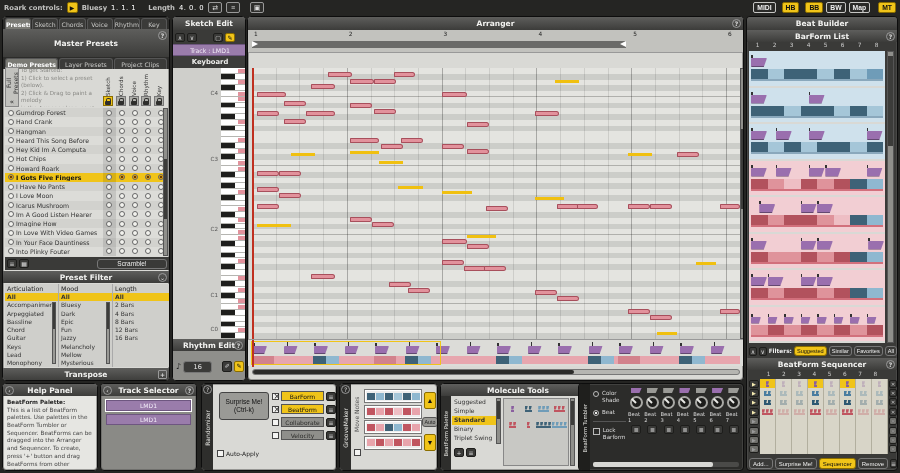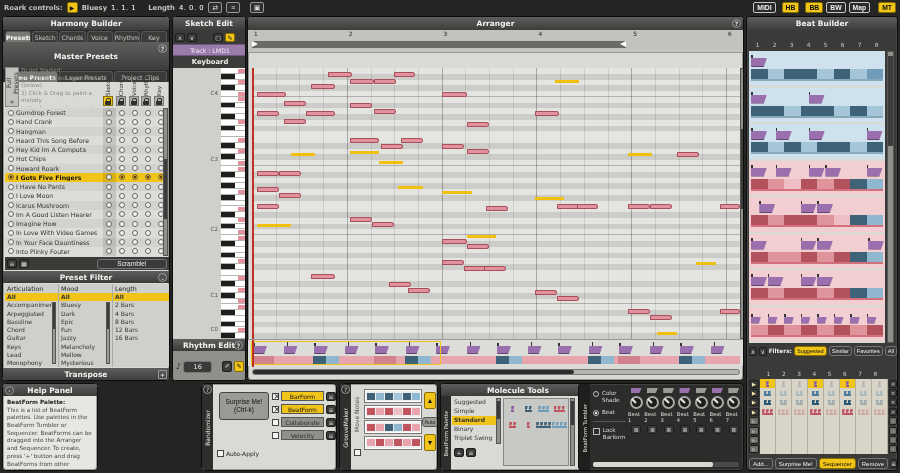--- a/index.html
+++ b/index.html
@@ -72,9 +72,6 @@
   </div>
 
   <div class="panel" id="hb" style="left:2px;top:16px;width:168px;height:365px">
-    <div class="hdr">
-        <span>Harmony Builder</span>
-      </div>
     <div class="tabs" id="hb-tabs">
         <div class="tab on">Presets</div>
         <div class="tab">Sketch</div>

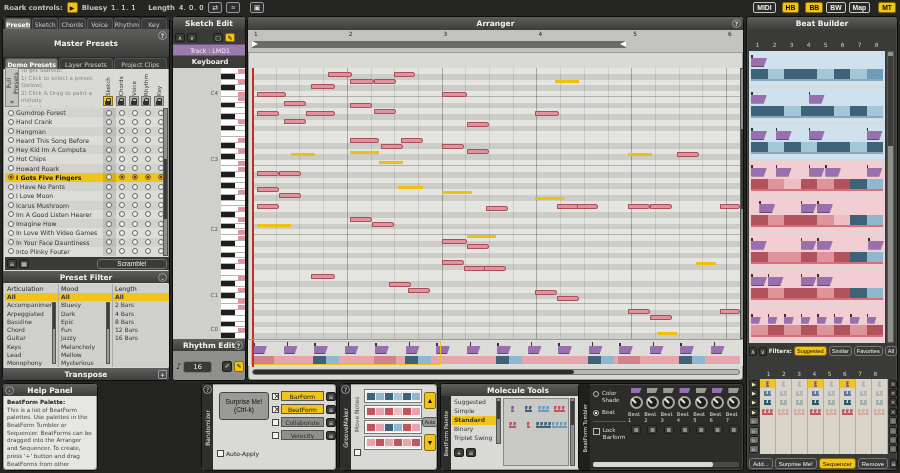--- a/index.html
+++ b/index.html
@@ -844,6 +844,10 @@
     <div class="hdr">
         <span>Beat Builder</span>
       </div>
+    <div class="hdr" style="height:12px">
+        <span>BarForm List</span>
+        <span class="q">?</span>
+      </div>
     <div class="abs" id="bb-beats" style="left:2px;top:25px;width:136px;height:9px;display:flex">
         <span style="flex: 1 1 0%; text-align: center; font-size: 5.8px; color: rgb(204, 204, 204);">1</span>
         <span style="flex: 1 1 0%; text-align: center; font-size: 5.8px; color: rgb(204, 204, 204);">2</span>

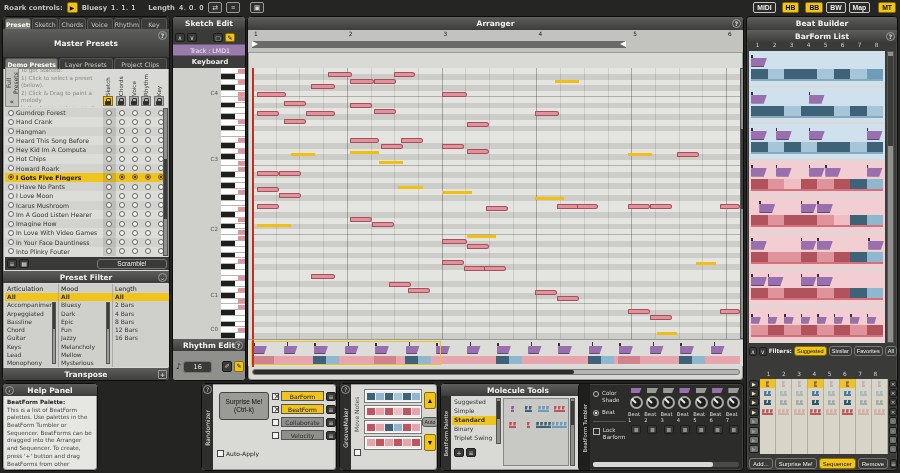--- a/index.html
+++ b/index.html
@@ -1030,6 +1030,10 @@
         <button class="dbtn" style="height: 10px; padding: 0px 2px; font-size: 5.6px;">Favorites</button>
         <button class="dbtn" style="height: 10px; padding: 0px 2px; font-size: 5.6px;">All</button>
       </div>
+    <div class="hdr" style="position:absolute;left:0;top:341px;width:100%;height:12px">
+        <span>BeatForm Sequencer</span>
+        <span class="q">?</span>
+      </div>
     <div class="abs" id="seq-beats" style="left:14px;top:354px;width:122px;height:8px;display:flex">
         <span style="flex: 1 1 0%; text-align: center; font-size: 5.8px; color: rgb(204, 204, 204);">1</span>
         <span style="flex: 1 1 0%; text-align: center; font-size: 5.8px; color: rgb(204, 204, 204);">2</span>

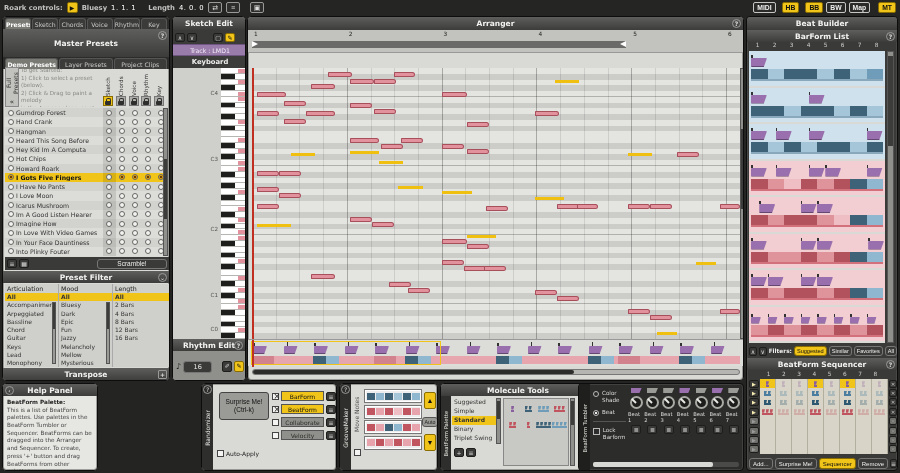--- a/index.html
+++ b/index.html
@@ -1338,6 +1338,17 @@
     </div>
   </div>
 
+  <div class="panel" style="left:100px;top:383px;width:97px;height:88px;background:#8a8a86">
+    <div class="hdr" style="height:12px">
+        <span class="q back">‹</span>
+        <span>Track Selector</span>
+        <span class="q">?</span>
+      </div>
+    <div id="track-list" style="padding:4px 5px">
+        <div class="trkbar" style="outline: rgb(255, 255, 255) solid 1px;">LMD1</div>
+        <div class="trkbar">LMD1</div>
+      </div>
+  </div>
 
   <div class="panel" id="rand" style="left:201px;top:383px;width:136px;height:88px">
     <div class="abs" style="left:0;top:0;width:11px;height:88px;background:#2e2e2c;display:flex;align-items:center;justify-content:center">

